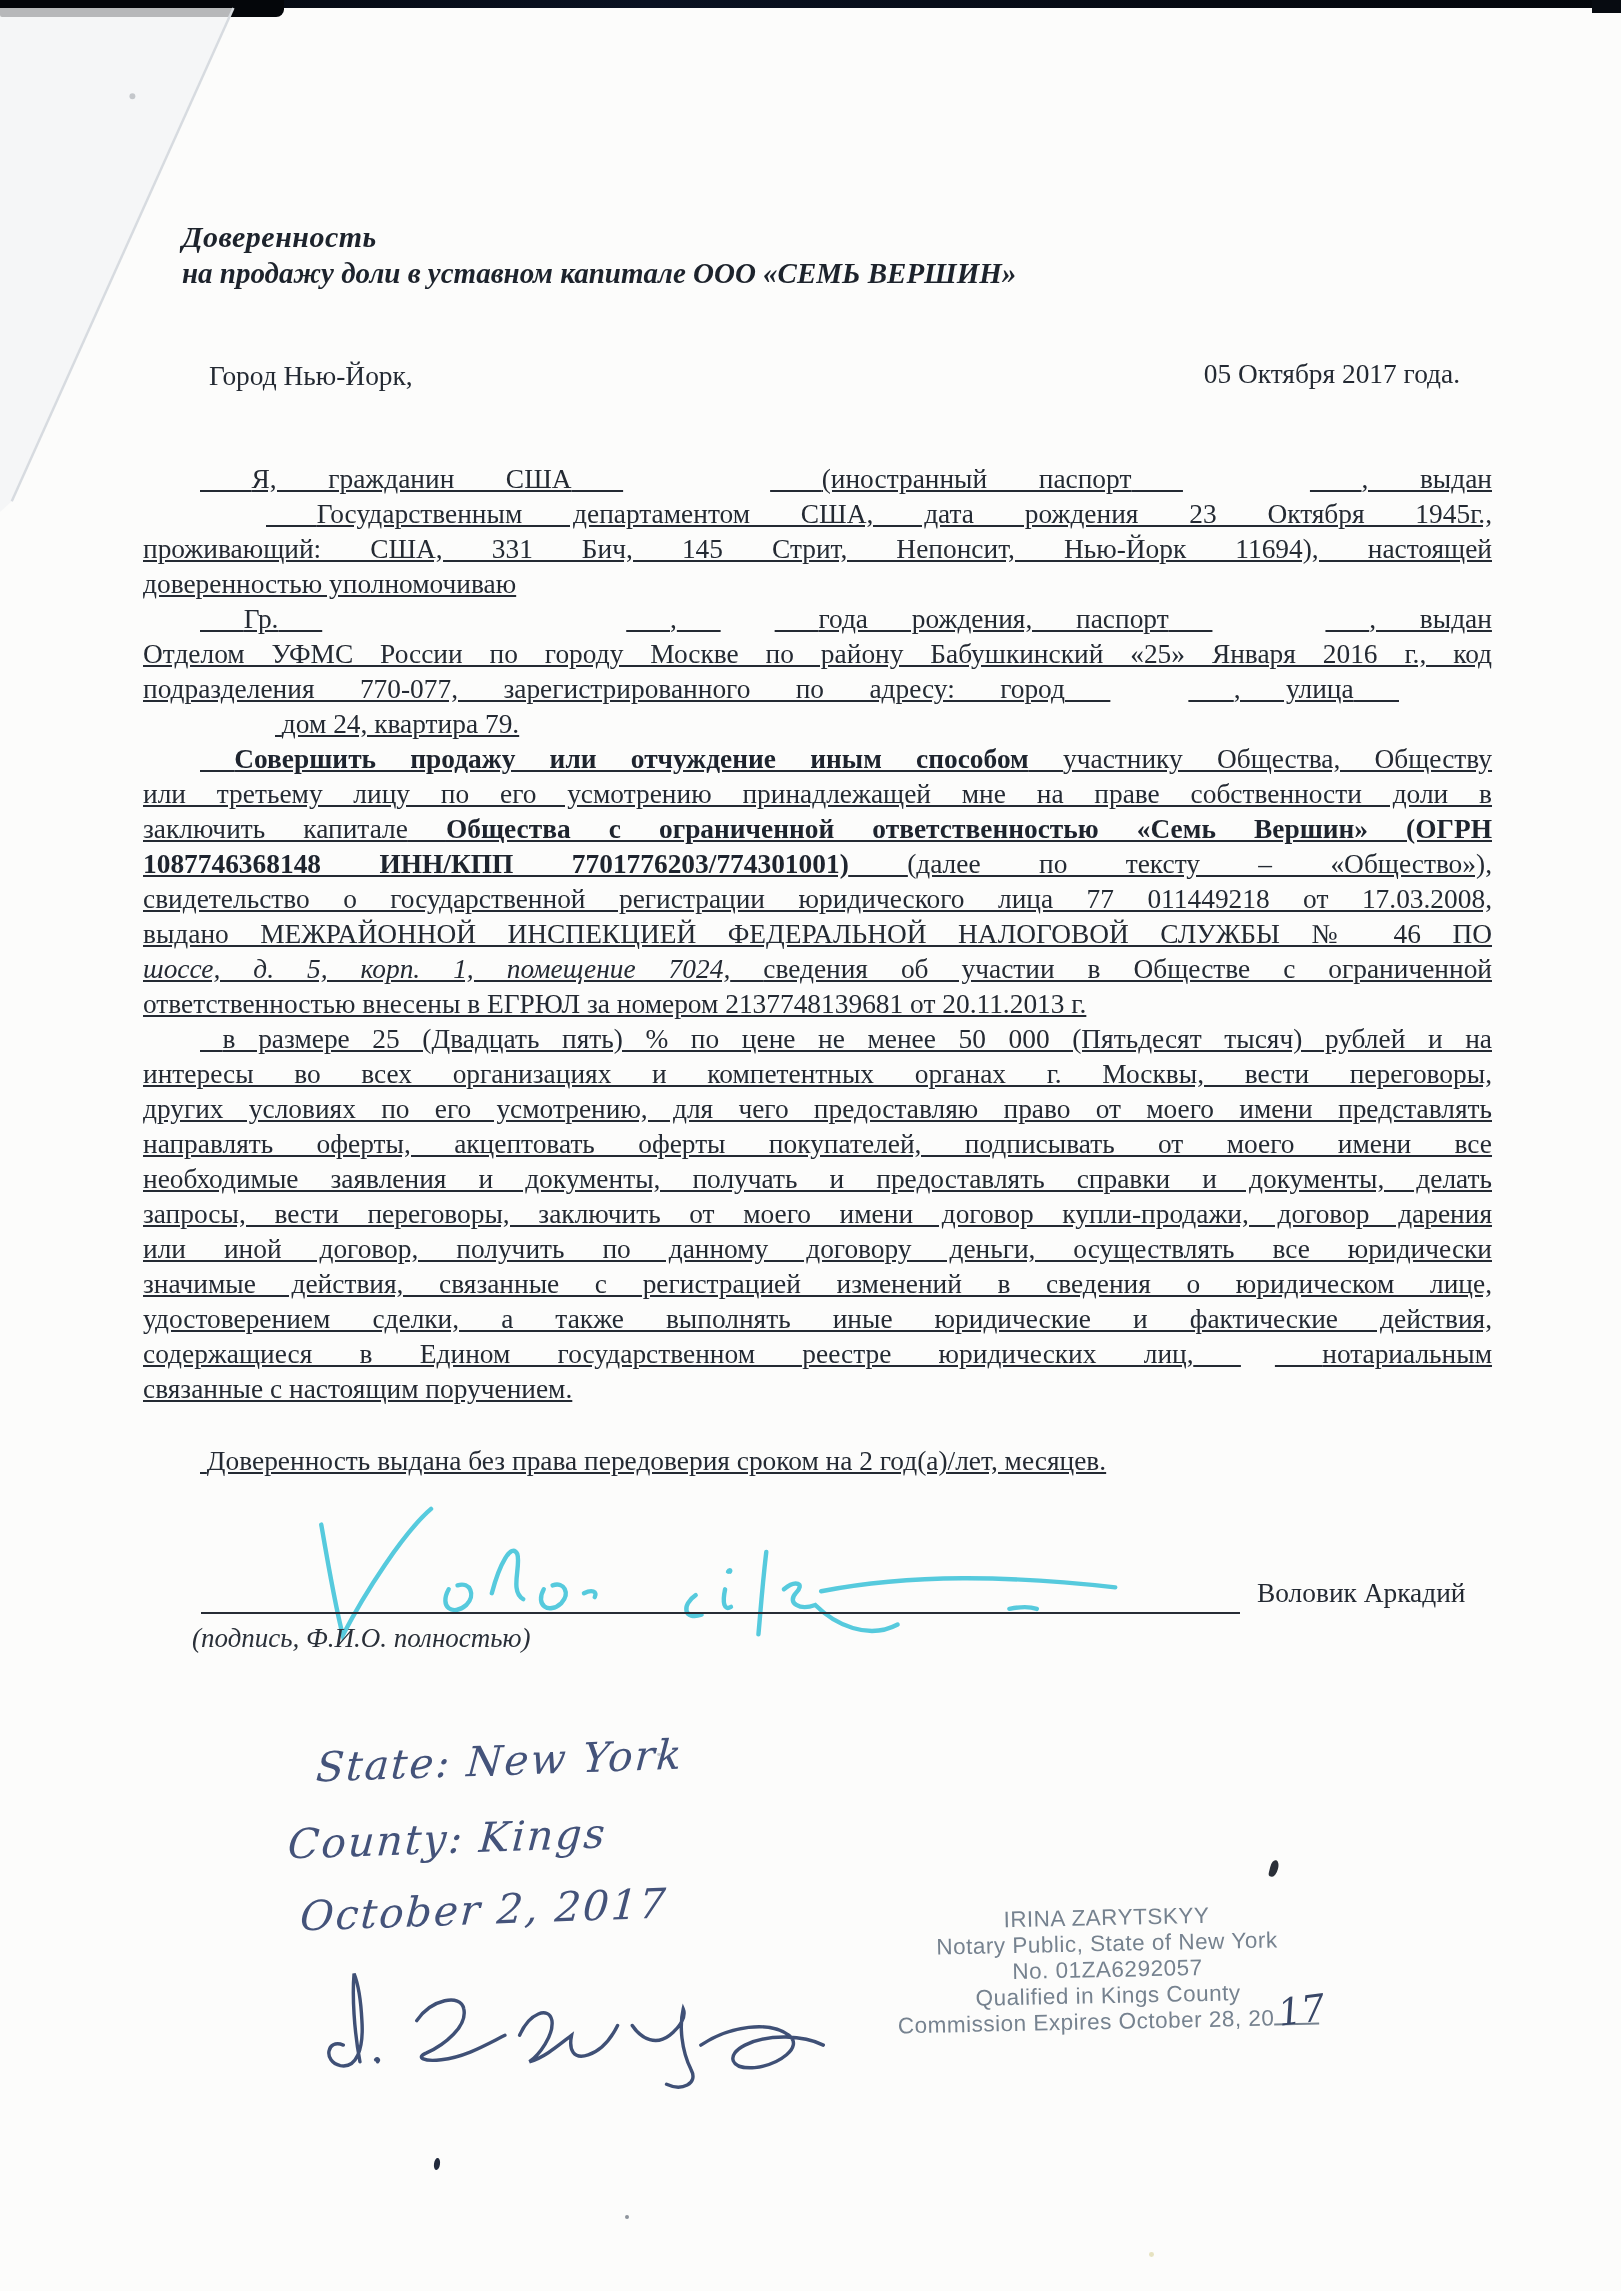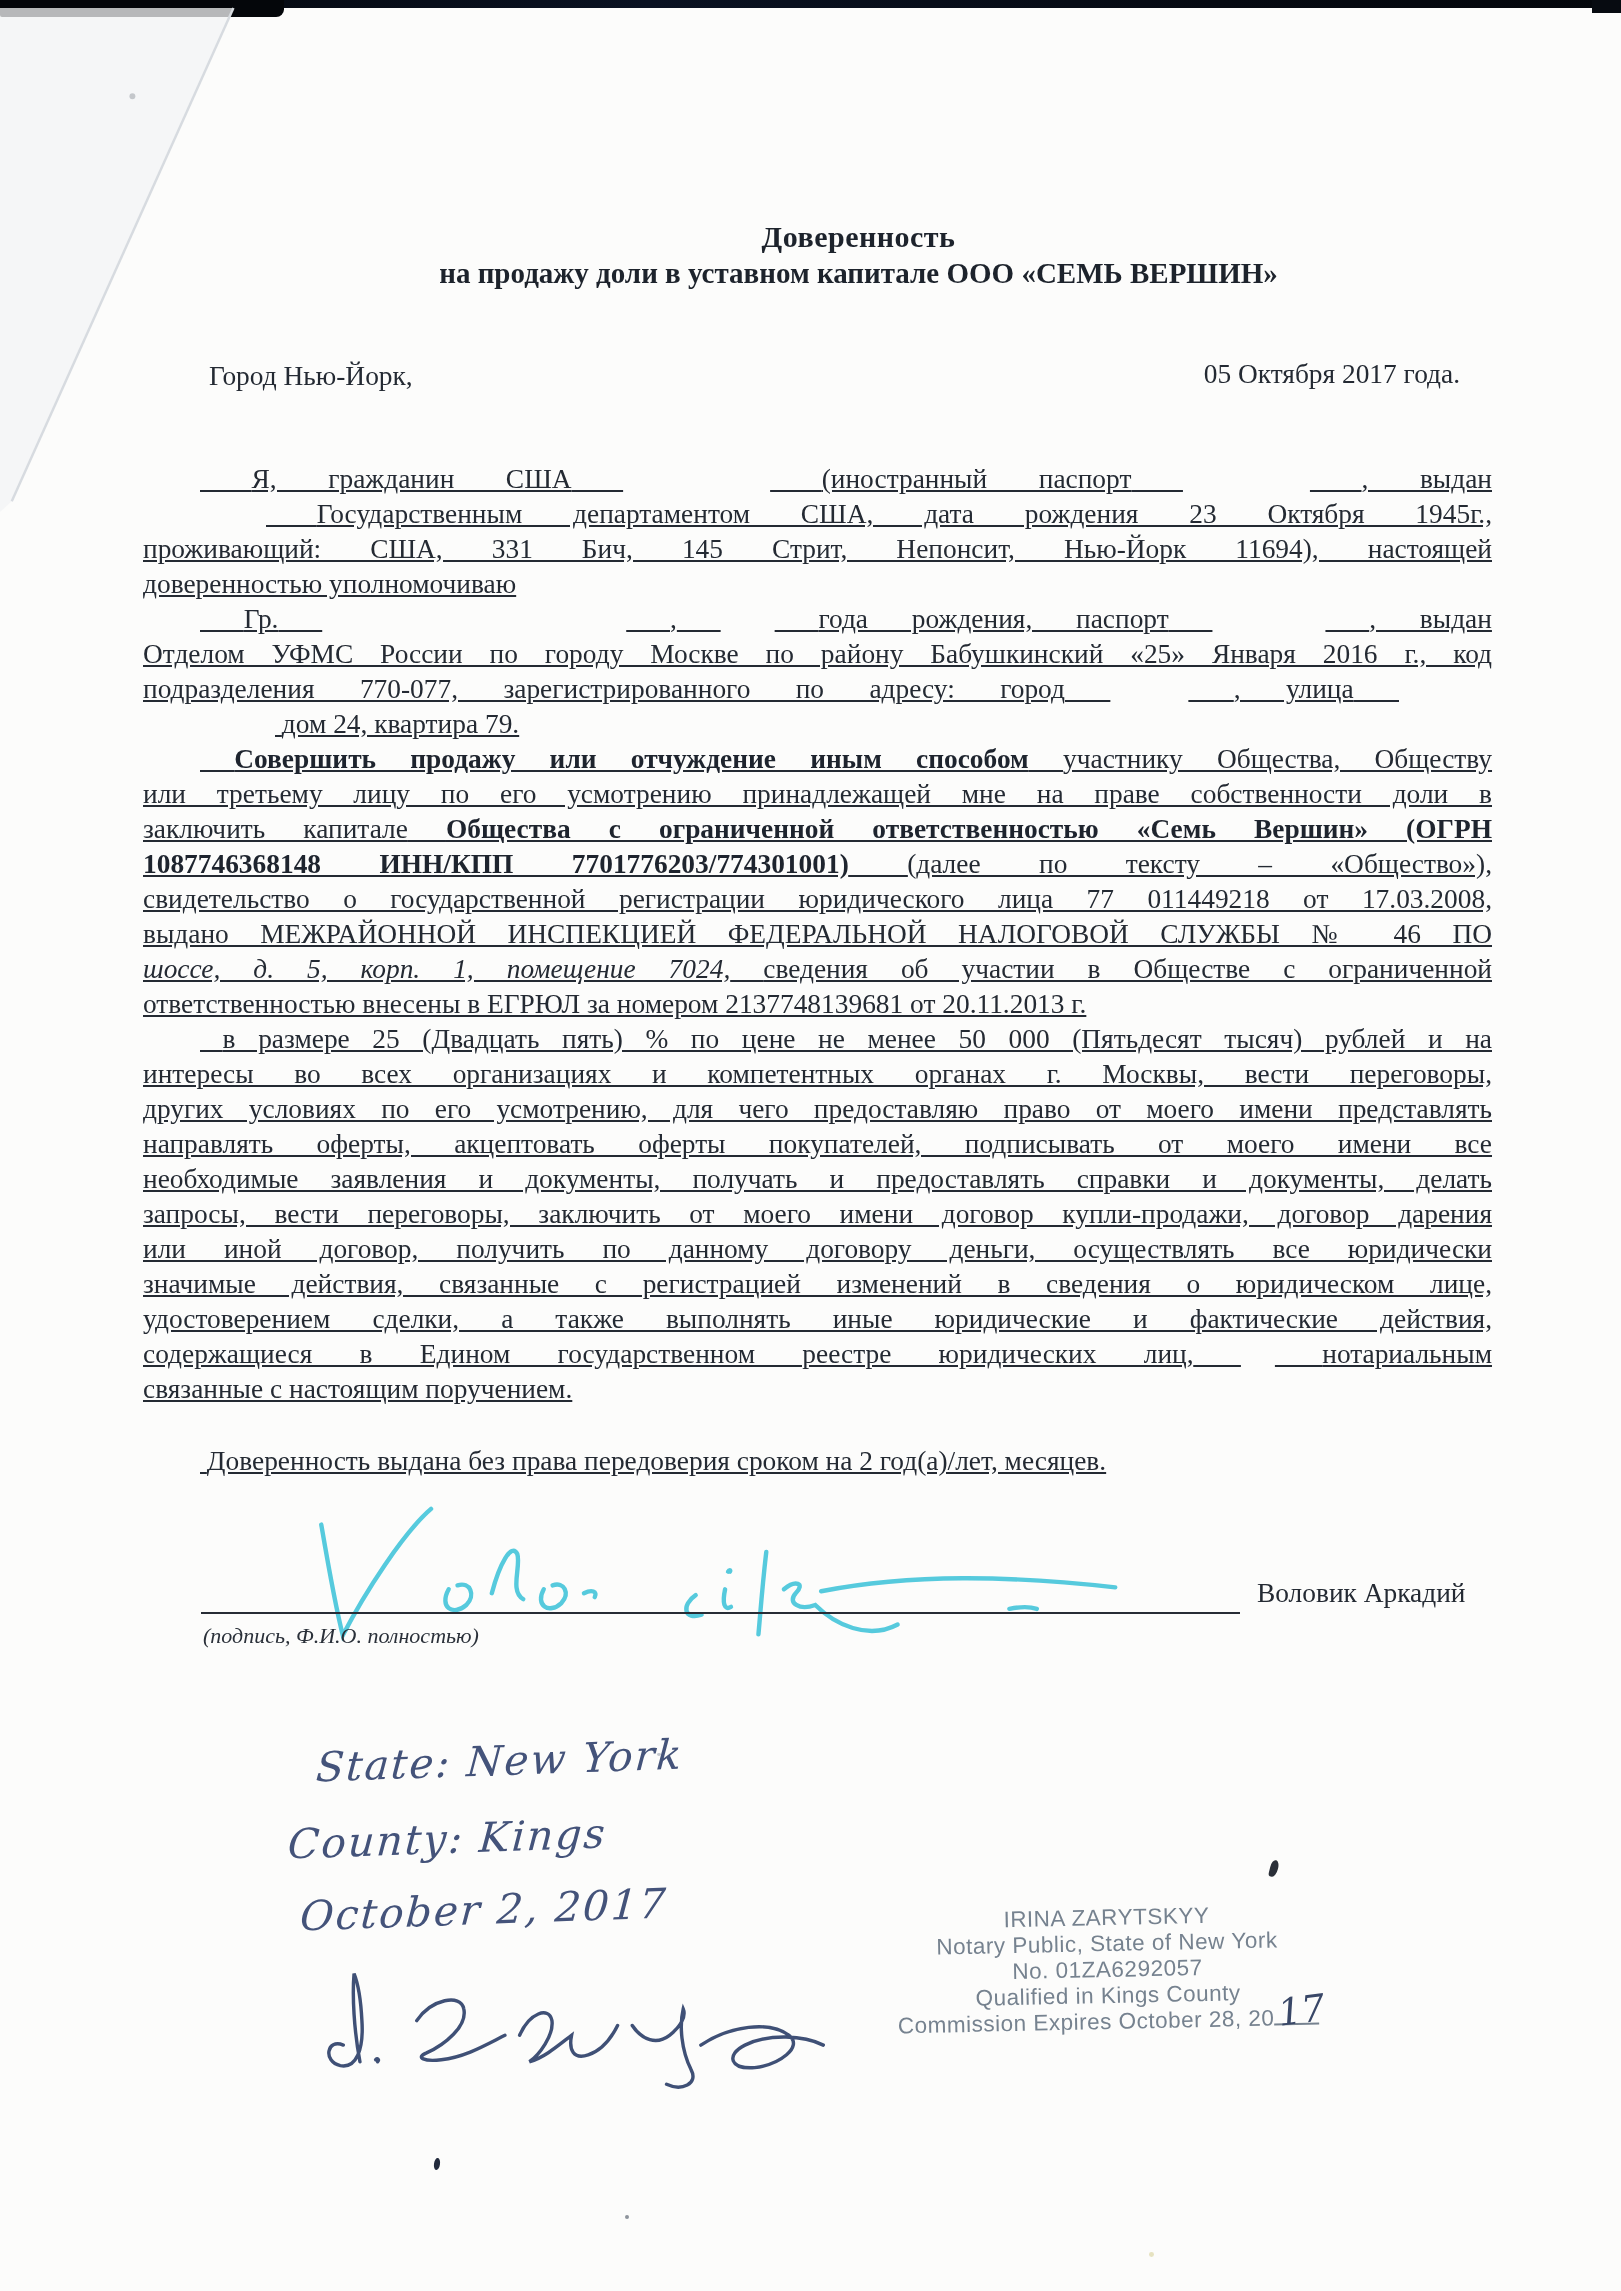--- a/index.html
+++ b/index.html
@@ -12,7 +12,7 @@
   #top-edge-right{position:absolute;right:0;top:0;width:29px;height:12.7px;background:#070b11;}
   #fold-svg{position:absolute;left:0;top:5.9px;}
   
-  .title-wrap{position:absolute;left:182px;width:1353px;text-align:center;font-weight:bold;color:#1d232c;}
+  .title-wrap{position:absolute;left:182px;width:1353px;text-align:left;font-weight:bold;color:#1d232c;font-style:italic;}
   #title1{top:220px;font-size:30px;letter-spacing:0.5px;}
   #title2{top:257px;font-size:29px;}
   

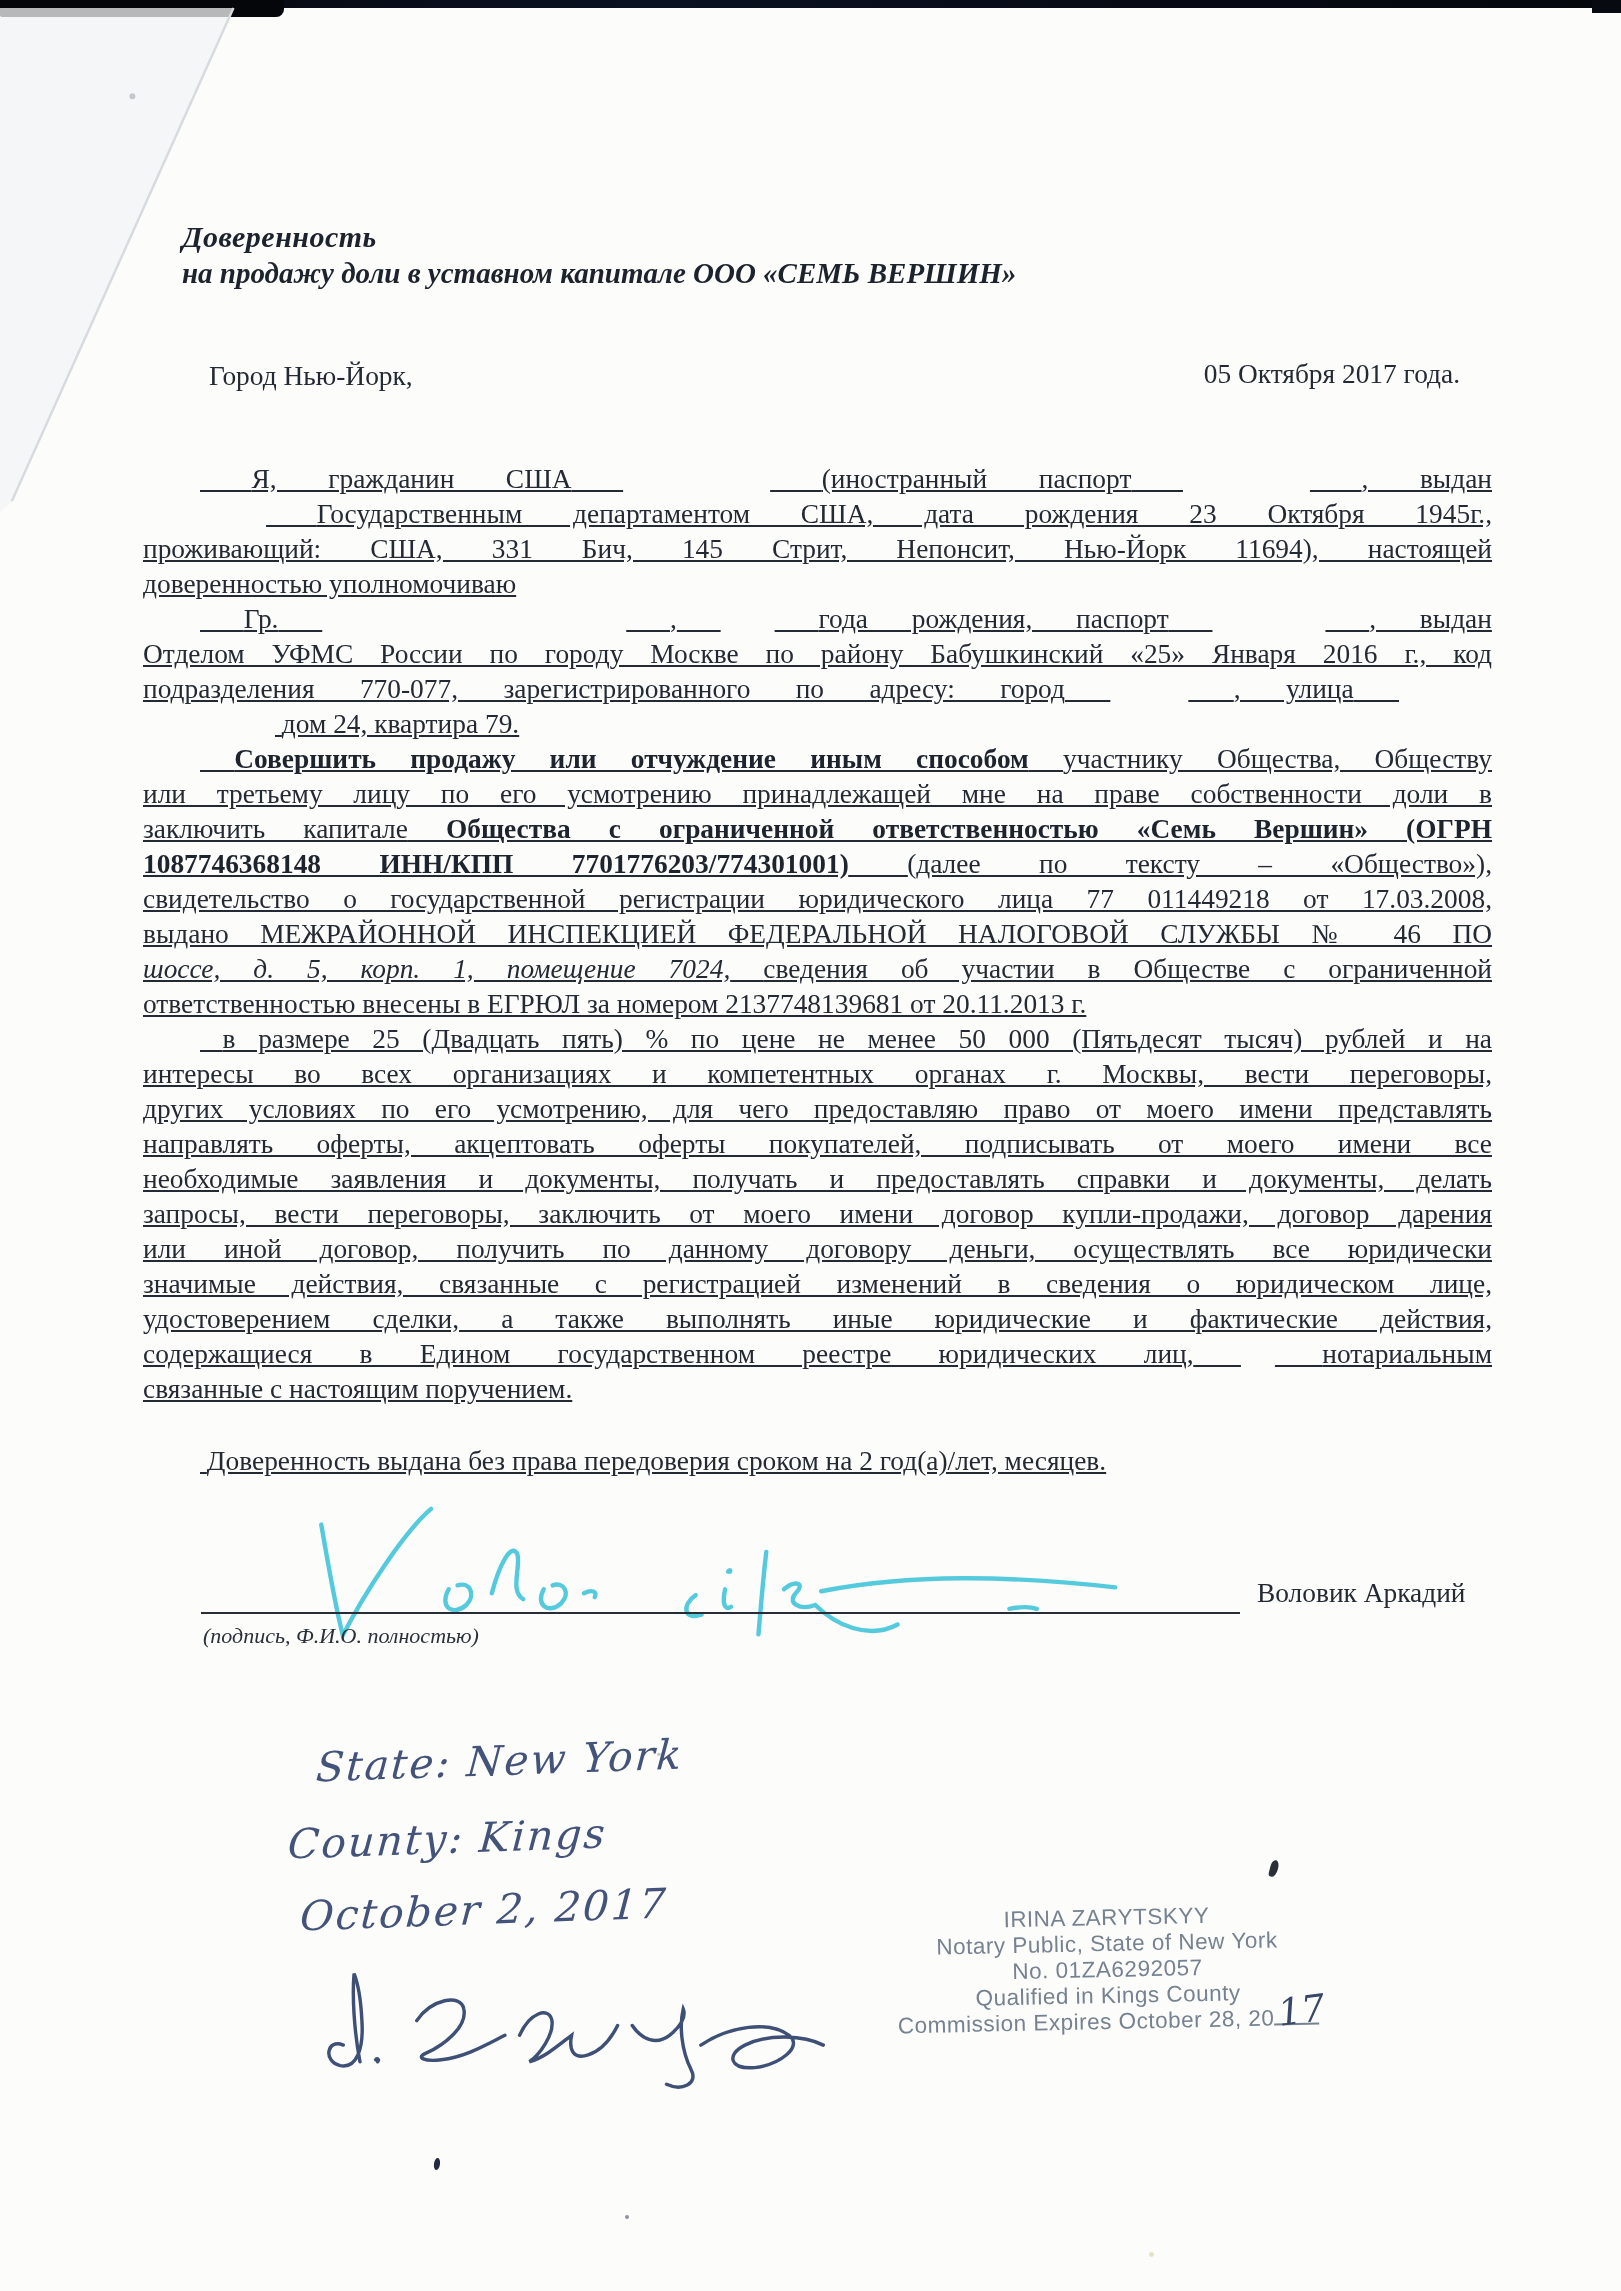--- a/index.html
+++ b/index.html
@@ -29,7 +29,7 @@
   
   #sig-line{position:absolute;left:201px;top:1612px;width:1039px;border-top:2.9px solid #272c35;}
   #sig-name{position:absolute;left:1257px;top:1578px;font-size:27.4px;}
-  #sig-caption{position:absolute;left:203px;top:1623px;font-size:22px;font-style:italic;color:#2a3039;}
+  #sig-caption{position:absolute;left:192px;top:1623px;font-size:27px;font-style:italic;color:#2a3039;}
   #sig-scribble{position:absolute;left:235px;top:1495px;}
   
   .hand{position:absolute;font-family:"DejaVu Serif",serif;font-style:italic;color:#44537a;

